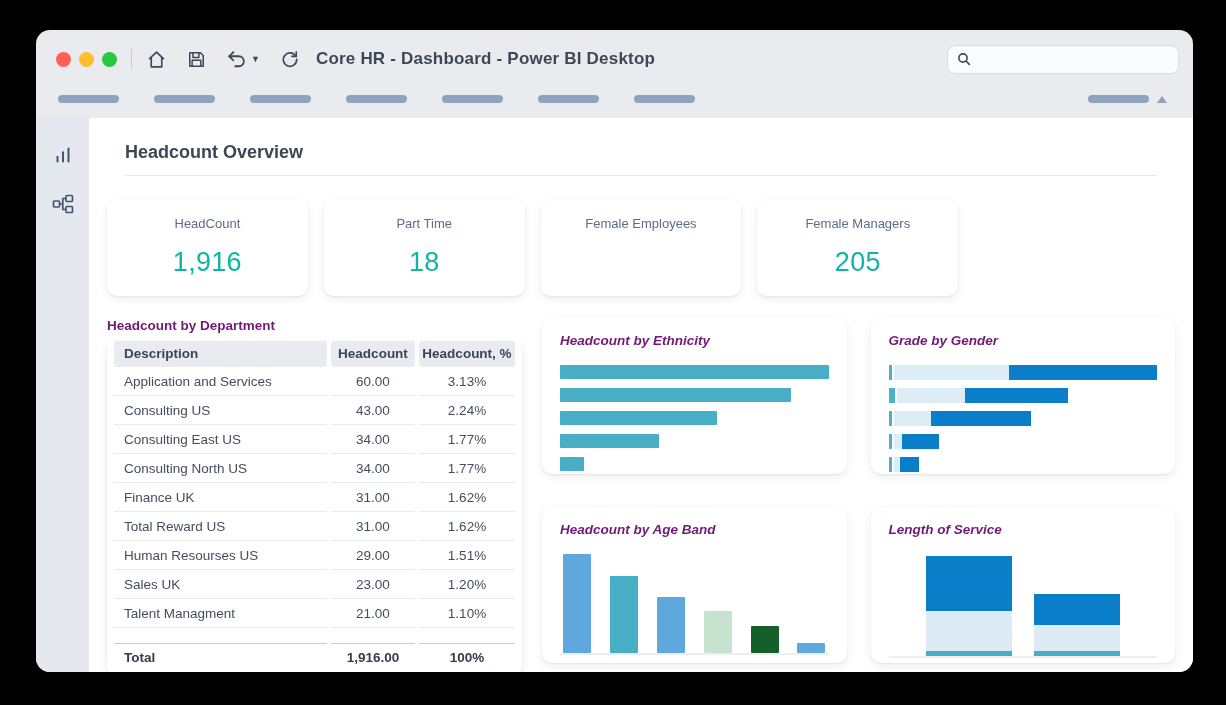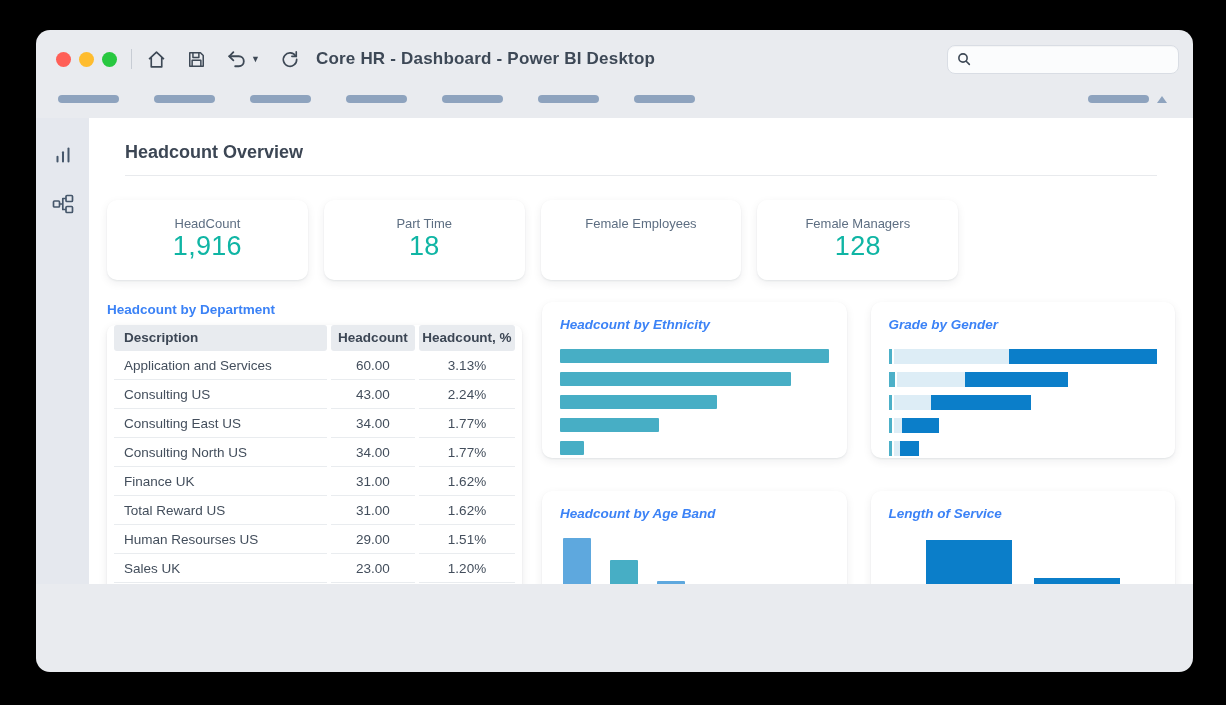--- a/index.html
+++ b/index.html
@@ -40,7 +40,7 @@
   .tri-up { width:0; height:0; border-left:5px solid transparent; border-right:5px solid transparent;
     border-bottom:7px solid #8ea3be; }
   
-  .content { display:flex; height:466px; }
+  .content { display:flex; height:554px; }
   .sidebar { width:53px; background:#e5e8ee; padding-top:26px; display:flex; flex-direction:column;
     align-items:center; gap:26px; }
   .side-icon { color:#46576b; display:flex; }

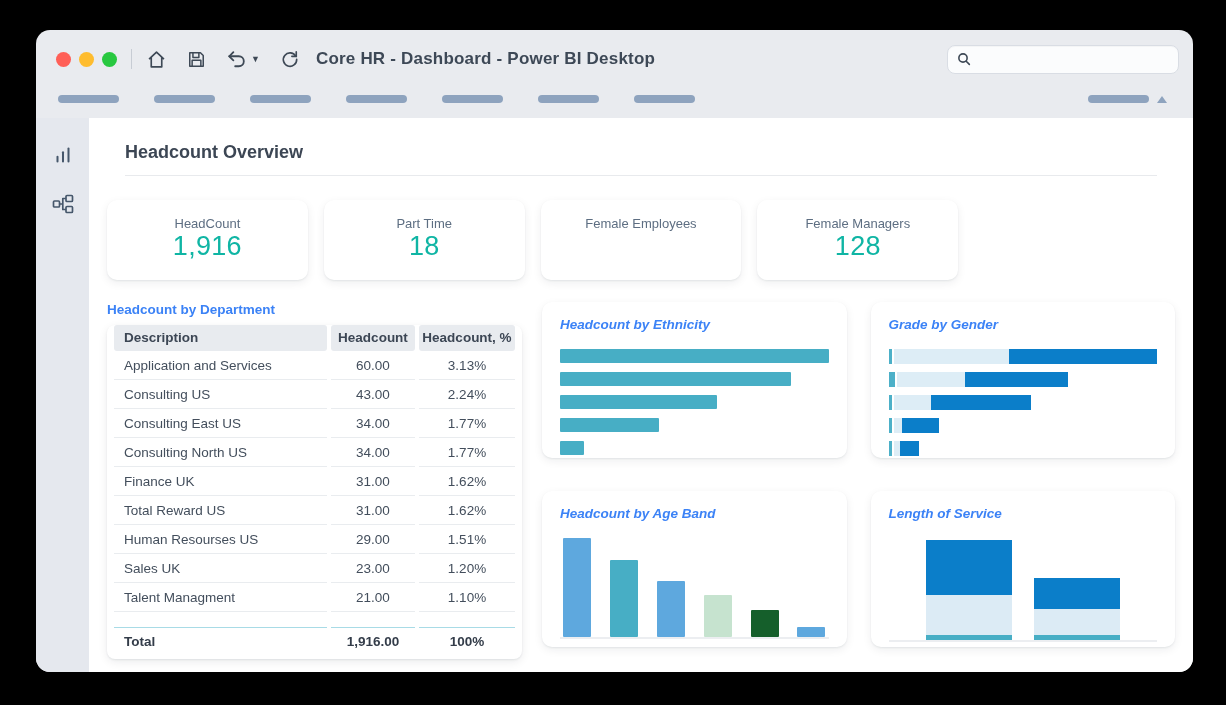--- a/index.html
+++ b/index.html
@@ -52,7 +52,7 @@
   .kpi-card { background:#fff; border-radius:10px; padding:16px 8px 18px; text-align:center;
     box-shadow:0 1px 2px rgba(16,24,40,.07), 0 3px 10px rgba(16,24,40,.07); }
   .kpi-label { font-size:13px; color:#5d6e82; }
-  .kpi-value { margin-top:0; font-size:27px; font-weight:500; color:#0fb5a4; letter-spacing:.3px; }
+  .kpi-value { margin-top:16px; font-size:27px; font-weight:500; color:#0fb5a4; letter-spacing:.3px; }
   
   .lower { display:grid; grid-template-columns:415px 1fr; gap:20px; margin-top:22px; }
   .section-title { font-size:13.5px; font-weight:700; color:#3b82f6; }

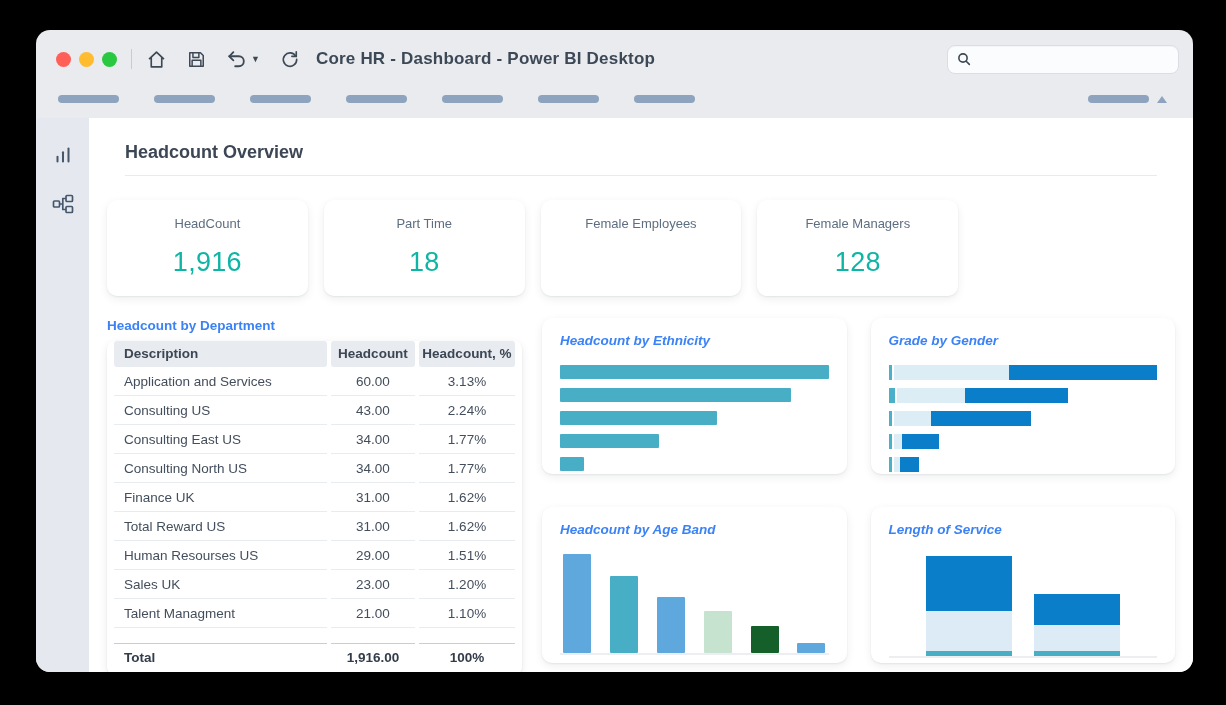--- a/index.html
+++ b/index.html
@@ -193,7 +193,7 @@
           </div>
           <div class="kpi-card">
             <div class="kpi-label">Female Managers</div>
-            <div class="kpi-value">128</div>
+            <div class="kpi-value">205</div>
           </div>
         </div>
 

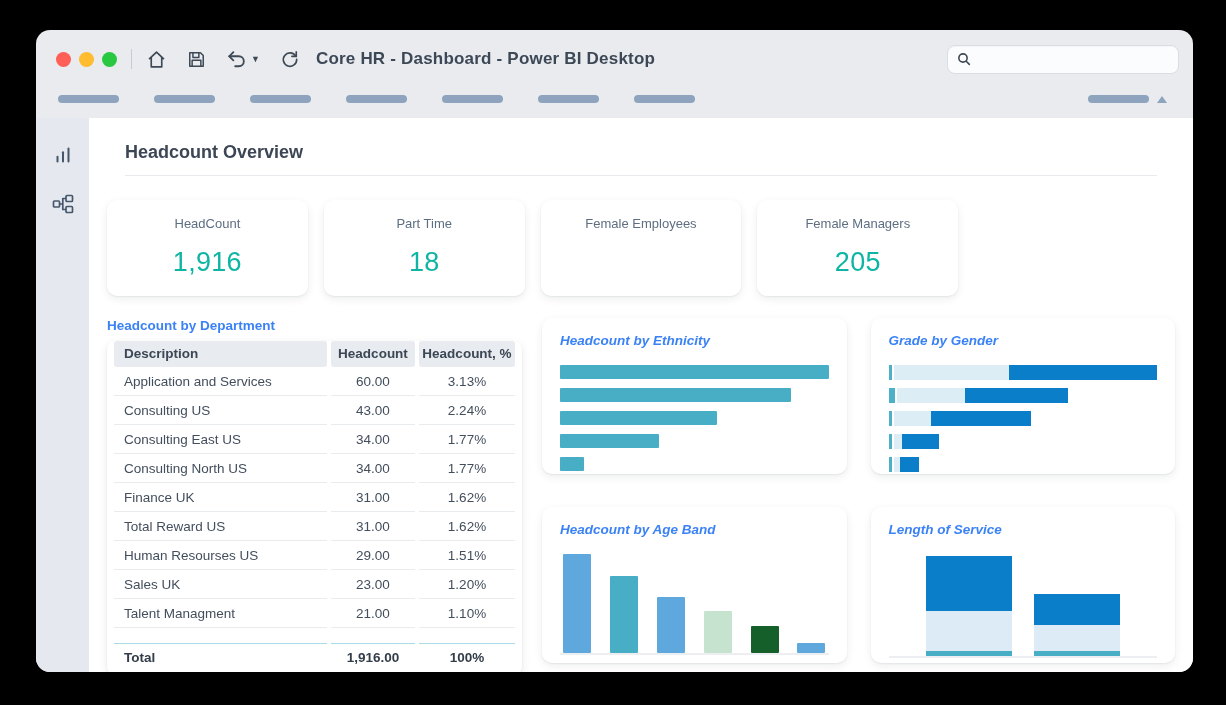--- a/index.html
+++ b/index.html
@@ -55,7 +55,7 @@
   .kpi-value { margin-top:16px; font-size:27px; font-weight:500; color:#0fb5a4; letter-spacing:.3px; }
   
   .lower { display:grid; grid-template-columns:415px 1fr; gap:20px; margin-top:22px; }
-  .section-title { font-size:13.5px; font-weight:700; color:#3b82f6; }
+  .section-title { font-size:13.5px; font-weight:700; color:#701a75; }
   
   .table-col .section-title { margin-bottom:8px; }
   .table-card { background:#fff; border-radius:8px; padding:0 7px 5px;

